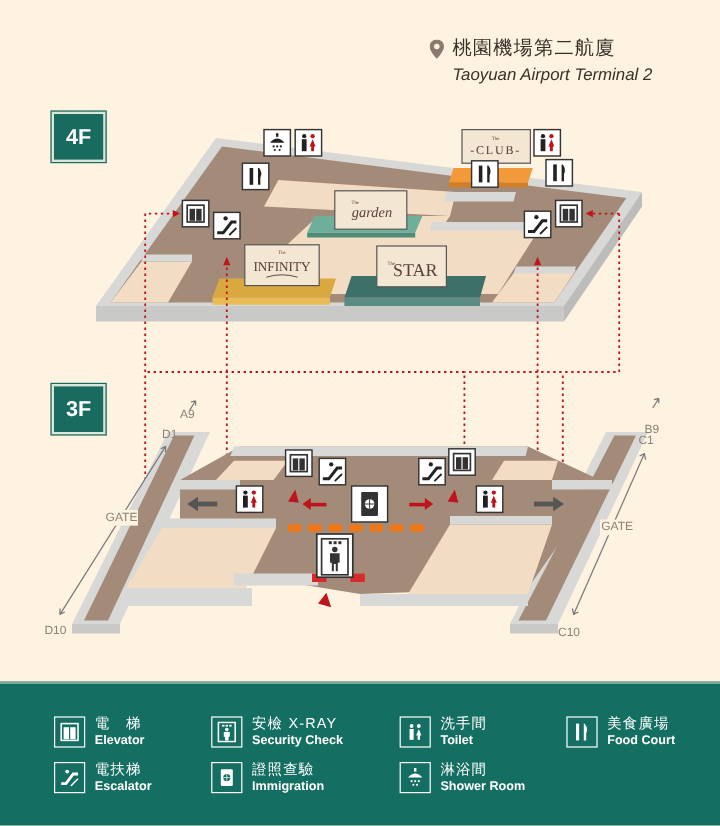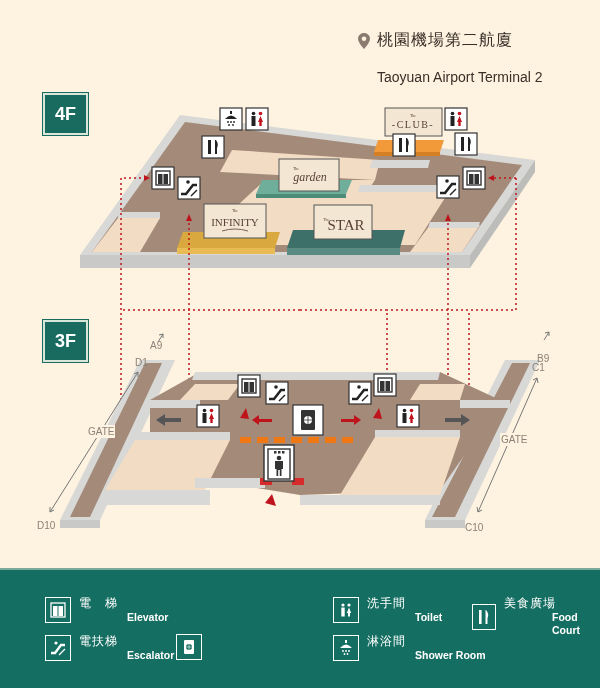--- a/index.html
+++ b/index.html
@@ -9,7 +9,7 @@
   .header .row { display: flex; align-items: center; }
   .pin { width: 12px; height: 16px; margin-right: 7px; }
   .title-zh { font-size: 16px; color: #3a2f28; letter-spacing: 1px; }
-  .title-en { font-size: 14px; color: #3a2f28; margin-left: 19px; margin-top: 18px; }
+  .title-en { font-size: 14px; color: #3a2f28; margin-left: 19px; margin-top: 3px; font-style: italic; }
   .floor-badge { position: absolute; width: 45px; height: 42px; background: #196b5f; border: 2px solid #d9e6d9; outline: 1px solid #196b5f; color: #fff; font-size: 18px; font-weight: bold; display: flex; align-items: center; justify-content: center; }
   .map { position: absolute; left: 0; top: 0; }
   .legend { position: absolute; left: 0; top: 568px; width: 600px; height: 136px; background: #146e61; border-top: 2px solid #7ca99a; }

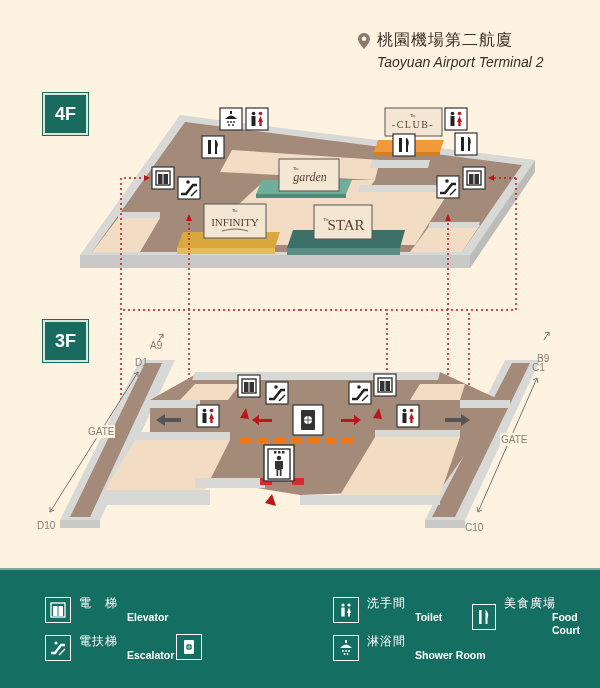--- a/index.html
+++ b/index.html
@@ -292,6 +292,22 @@
       </div>
   </div>
 
+  <div class="leg-item" style="left:176px;top:26px;">
+    <div class="leg-icon">
+      <svg width="18" height="18" viewBox="0 0 18 18">
+          <rect x="2" y="1" width="14" height="16" fill="none" stroke="#fff" stroke-width="1.3"></rect>
+          <rect x="5" y="3" width="2" height="1.5" fill="#fff"></rect>
+          <rect x="8" y="3" width="2" height="1.5" fill="#fff"></rect>
+          <rect x="11" y="3" width="2" height="1.5" fill="#fff"></rect>
+          <circle cx="9" cy="7" r="1.5" fill="#fff"></circle>
+          <path d="M6.5 9 H11.5 V13 H10.5 V16 H7.5 V13 H6.5 Z" fill="#fff"></path>
+        </svg>
+    </div>
+    <div class="leg-text">
+        <div class="leg-zh">安檢 X-RAY</div>
+        <div class="leg-en">Security Check</div>
+      </div>
+  </div>
 
   <div class="leg-item" style="left:176px;top:64px;">
     <div class="leg-icon">

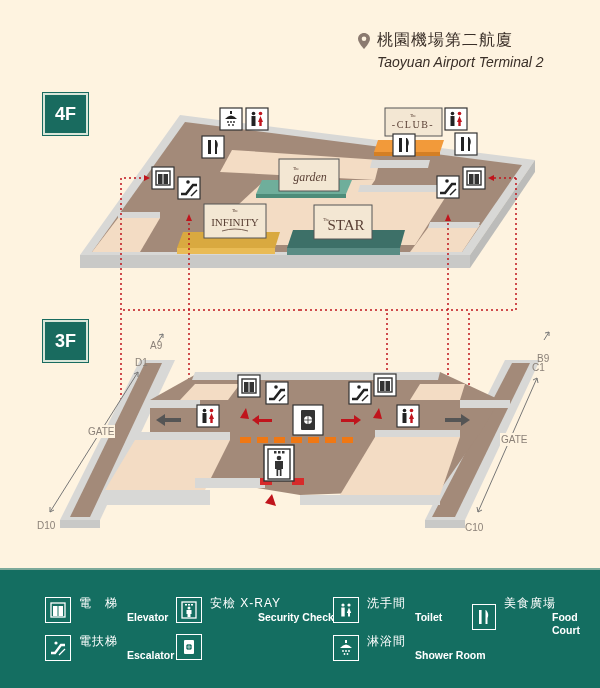--- a/index.html
+++ b/index.html
@@ -17,7 +17,7 @@
   .leg-icon { width: 26px; height: 26px; border: 1.5px solid #fff; display: flex; align-items: center; justify-content: center; margin-right: 8px; }
   .leg-text { color: #fff; line-height: 1.25; }
   .leg-zh { font-size: 12px; letter-spacing: 1px; }
-  .leg-en { font-size: 10.5px; font-weight: bold; margin-left: 48px; }
+  .leg-en { font-size: 10.5px; font-weight: bold; }
   .mlabel { position: absolute; font-size: 10px; color: #8b8178; }
 </style>
 </head>

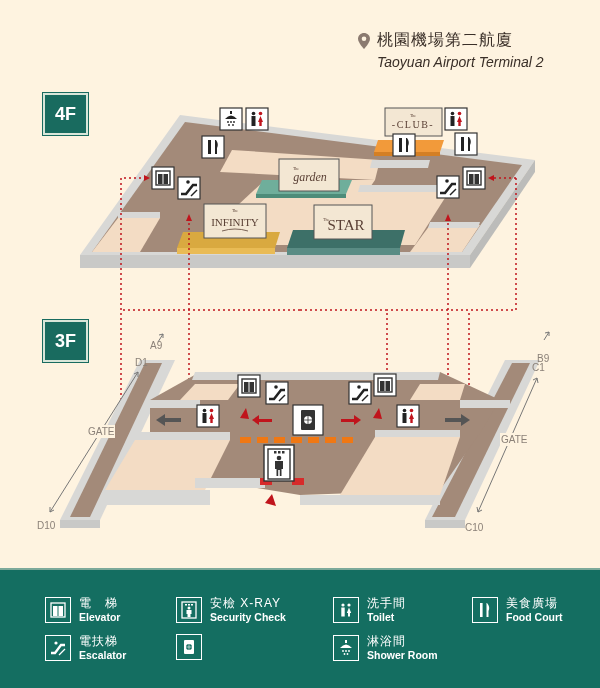--- a/index.html
+++ b/index.html
@@ -317,6 +317,10 @@
           <path d="M6 9 H12 M9 6 V12" stroke="#fff" stroke-width="0.6"></path>
         </svg>
     </div>
+    <div class="leg-text">
+        <div class="leg-zh">證照查驗</div>
+        <div class="leg-en">Immigration</div>
+      </div>
   </div>
 
   <div class="leg-item" style="left:333px;top:26px;">

